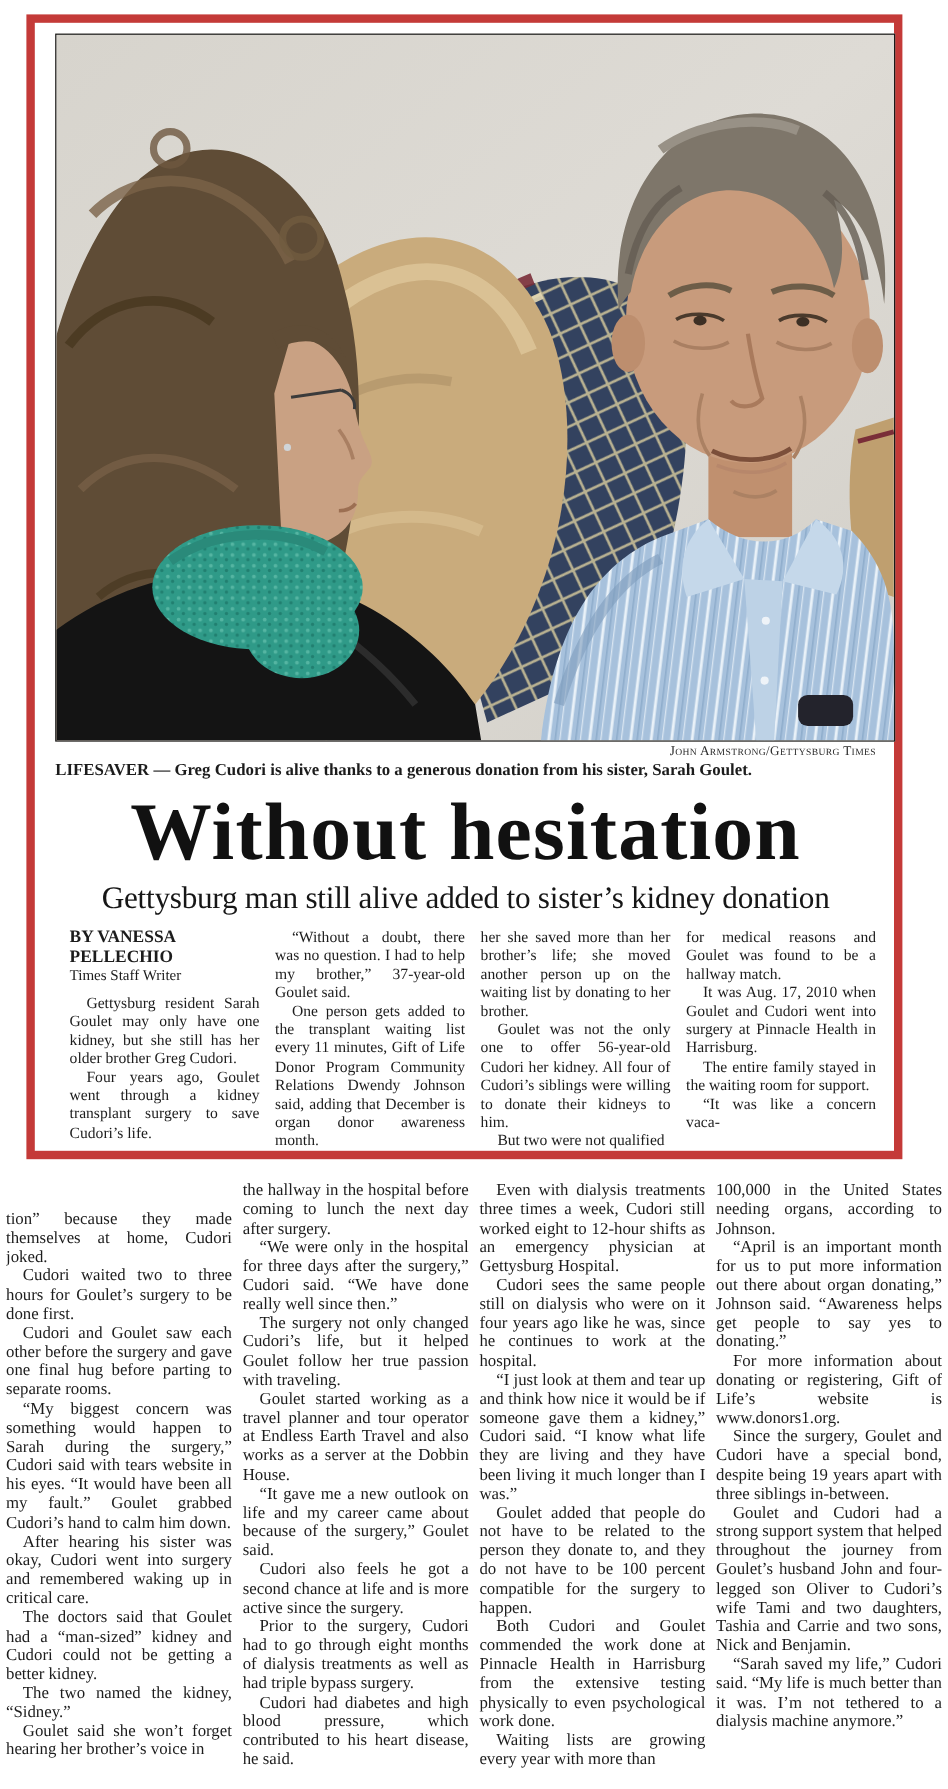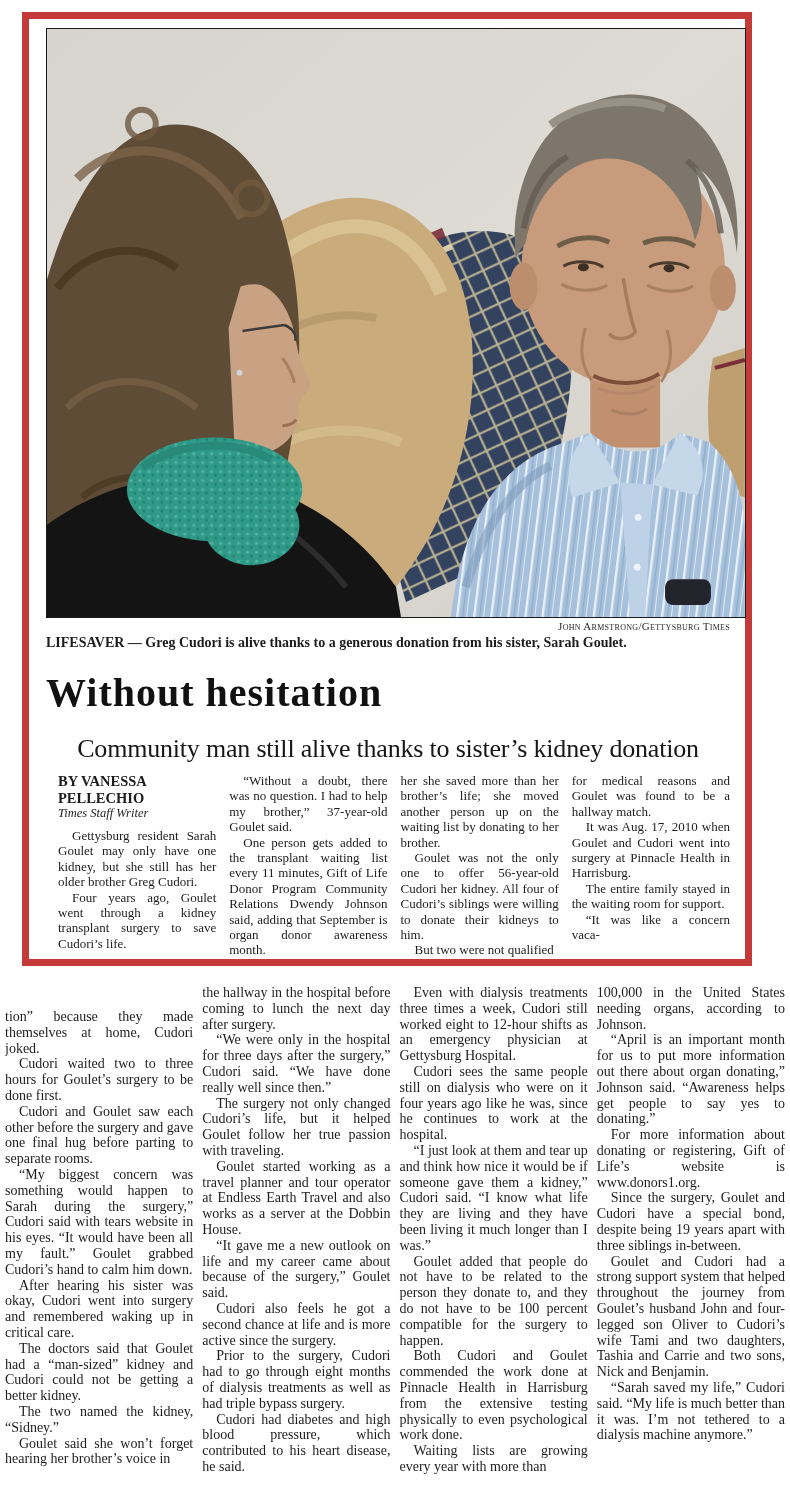--- a/index.html
+++ b/index.html
@@ -50,9 +50,9 @@
   }
 
   .headline {
-    text-align: left;
+    text-align: center;
     font-weight: bold;
-    font-size: 40px;
+    font-size: 68px;
     line-height: 66px;
     letter-spacing: 1px;
     margin-top: 8px;

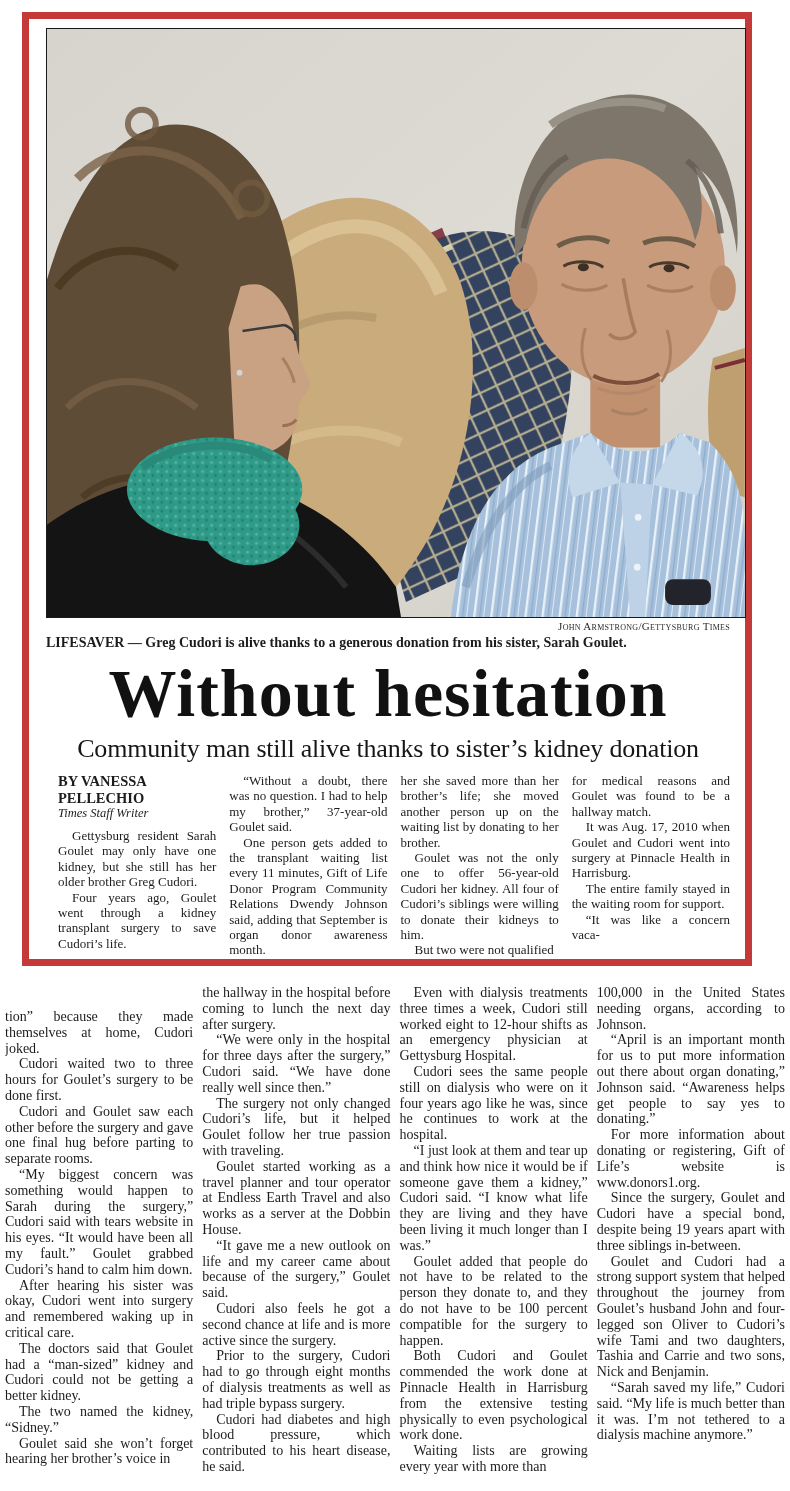--- a/index.html
+++ b/index.html
@@ -237,7 +237,7 @@
   <div class="caption">LIFESAVER — Greg Cudori is alive thanks to a generous donation from his sister, Sarah Goulet.</div>
 
   <h1 class="headline" style="margin:8px 0 0 0;">Without hesitation</h1>
-  <div class="subheadline">Community man still alive thanks to sister’s kidney donation</div>
+  <div class="subheadline">Gettysburg man still alive added to sister’s kidney donation</div>
 
   <div class="top-columns">
     <div class="col">

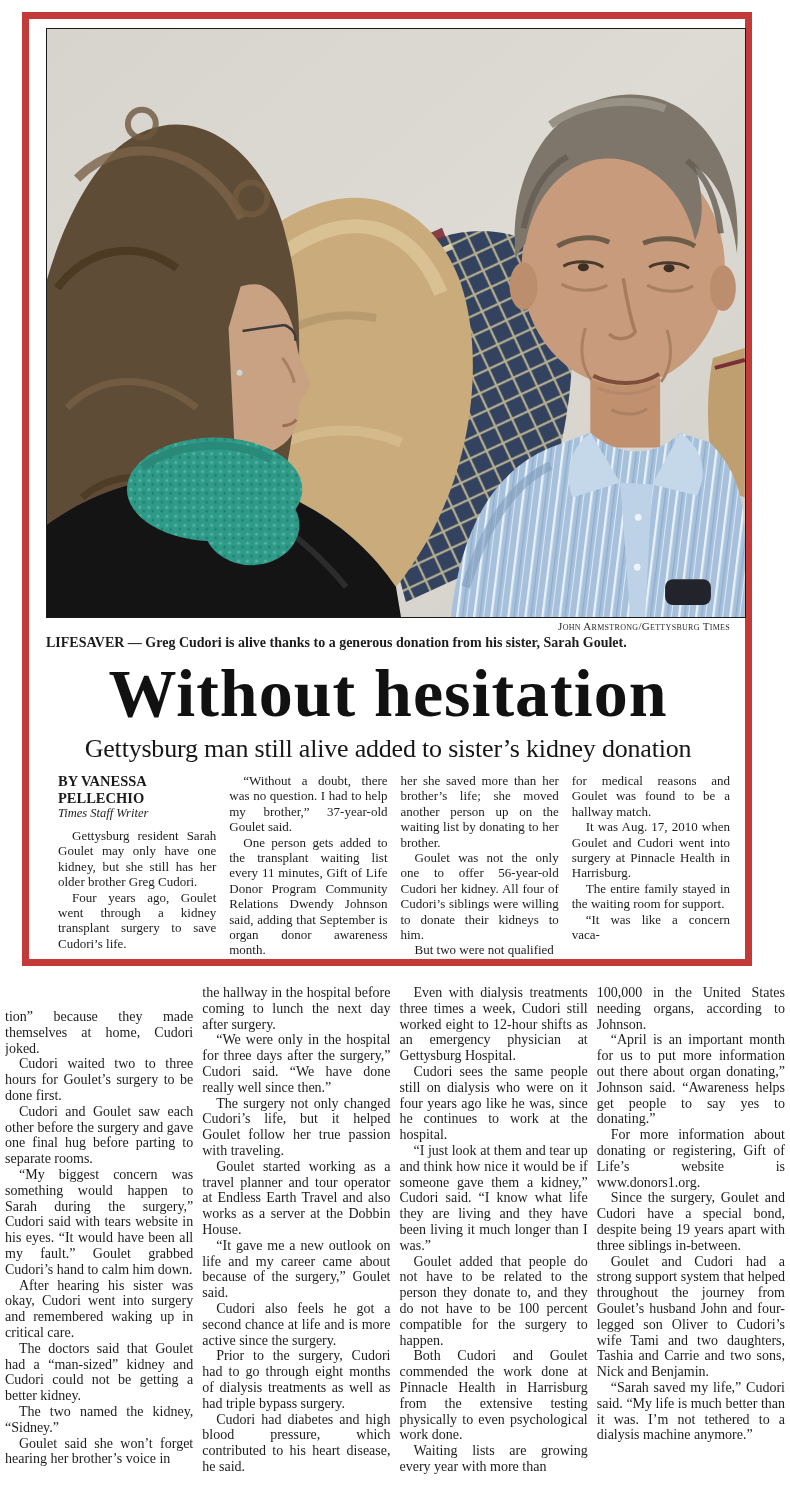--- a/index.html
+++ b/index.html
@@ -84,7 +84,6 @@
     line-height: 16.5px;
   }
   .byline-role {
-    font-style: italic;
     font-size: 12.5px;
     line-height: 15px;
     margin-bottom: 7px;

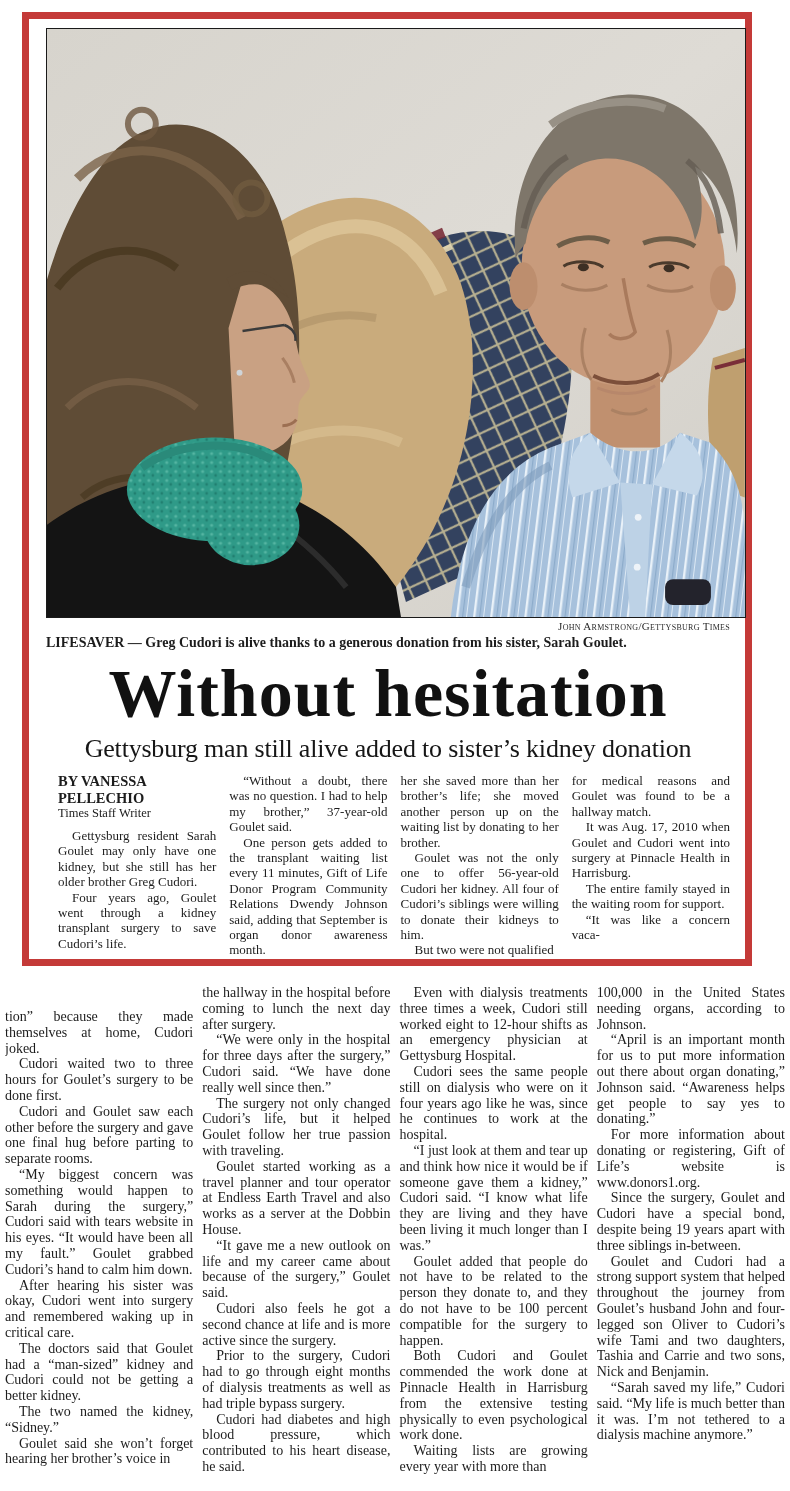--- a/index.html
+++ b/index.html
@@ -250,7 +250,7 @@
     <div class="col">
       <div>
           <p class="para indent">“Without a doubt, there was no question. I had to help my brother,” 37-year-old Goulet said.</p>
-          <p class="para indent">One person gets added to the transplant waiting list every 11 minutes, Gift of Life Donor Program Community Relations Dwendy Johnson said, adding that September is organ donor awareness month.</p>
+          <p class="para indent">One person gets added to the transplant waiting list every 11 minutes, Gift of Life Donor Program Community Relations Dwendy Johnson said, adding that December is organ donor awareness month.</p>
           <p class="para indent">Goulet said doctors told</p>
         </div>
     </div>

